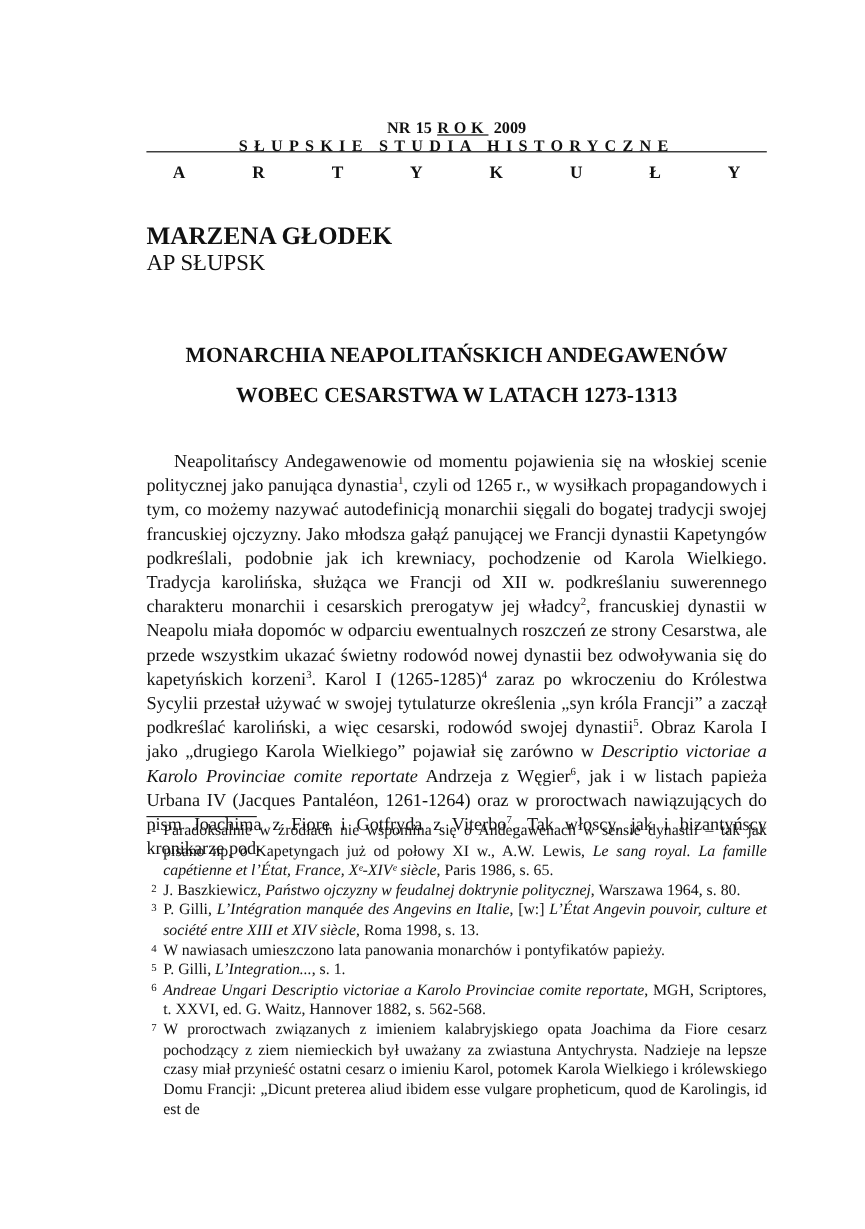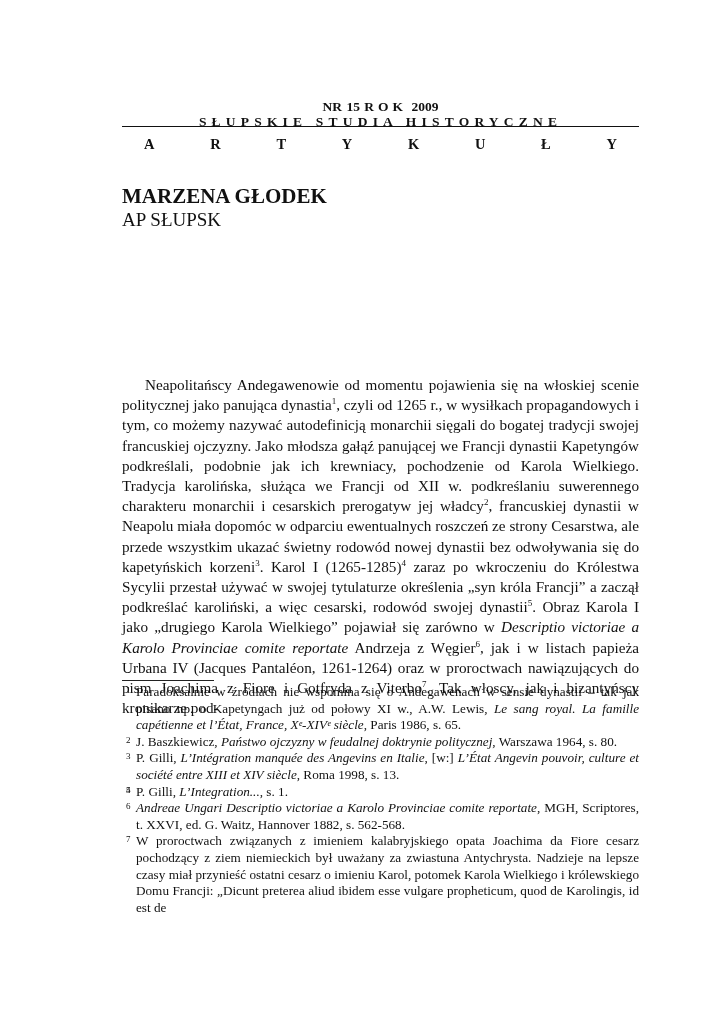--- a/index.html
+++ b/index.html
@@ -16,7 +16,7 @@
     position: absolute; top: 99px; left: 0; width: 517px; text-align: center;
     font-weight: bold; font-size: 13.5px; line-height: 16px; word-spacing: 1px;
   }
-  .issue span.spaced { letter-spacing: 4px; }
+  .issue span.spaced { letter-spacing: 4px; text-decoration: underline; }
   .rule { position: absolute; top: 126px; left: 0; width: 517px; height: 0; border-top: 1.6px solid #111; }
   .section {
     position: absolute; top: 135px; left: 22px; width: 473px; display: flex; justify-content: space-between;

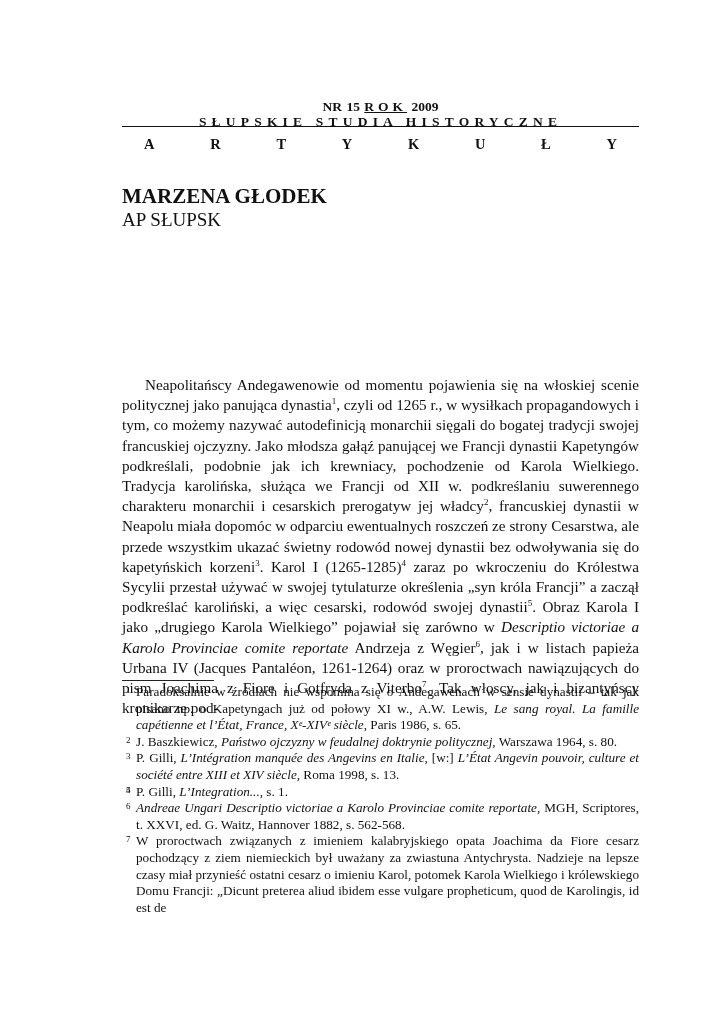--- a/index.html
+++ b/index.html
@@ -65,6 +65,7 @@
   <div class="affil">AP SŁUPSK</div>
 
   <div class="title">
+    <div>MONARCHIA NEAPOLITAŃSKICH ANDEGAWENÓW</div>
   </div>
 
   <p class="body-text"><span>Neapolitańscy Andegawenowie od momentu pojawienia się na włoskiej scenie politycznej jako panująca dynastia</span><sup>1</sup><span>, czyli od 1265 r., w wysiłkach propagandowych i tym, co możemy nazywać autodefinicją monarchii sięgali do bogatej tradycji swojej francuskiej ojczyzny. Jako młodsza gałąź panującej we Francji dynastii Kapetyngów podkreślali, podobnie jak ich krewniacy, pochodzenie od Karola Wielkiego. Tradycja karolińska, służąca we Francji od XII w. podkreślaniu suwerennego charakteru monarchii i cesarskich prerogatyw jej władcy</span><sup>2</sup><span>, francuskiej dynastii w Neapolu miała dopomóc w odparciu ewentualnych roszczeń ze strony Cesarstwa, ale przede wszystkim ukazać świetny rodowód nowej dynastii bez odwoływania się do kapetyńskich korzeni</span><sup>3</sup><span>. Karol I (1265-1285)</span><sup>4</sup><span> zaraz po wkroczeniu do Królestwa Sycylii przestał używać w swojej tytulaturze określenia „syn króla Francji” a zaczął podkreślać karoliński, a więc cesarski, rodowód swojej dynastii</span><sup>5</sup><span>. Obraz Karola I jako „drugiego Karola Wielkiego” pojawiał się zarówno w </span><i>Descriptio victoriae a Karolo Provinciae comite reportate</i><span> Andrzeja z Węgier</span><sup>6</sup><span>, jak i w listach papieża Urbana IV (Jacques Pantaléon, 1261-1264) oraz w proroctwach nawiązujących do pism Joachima z Fiore i Gotfryda z Viterbo</span><sup>7</sup><span>. Tak włoscy, jak i bizantyńscy kronikarze pod-</span></p>

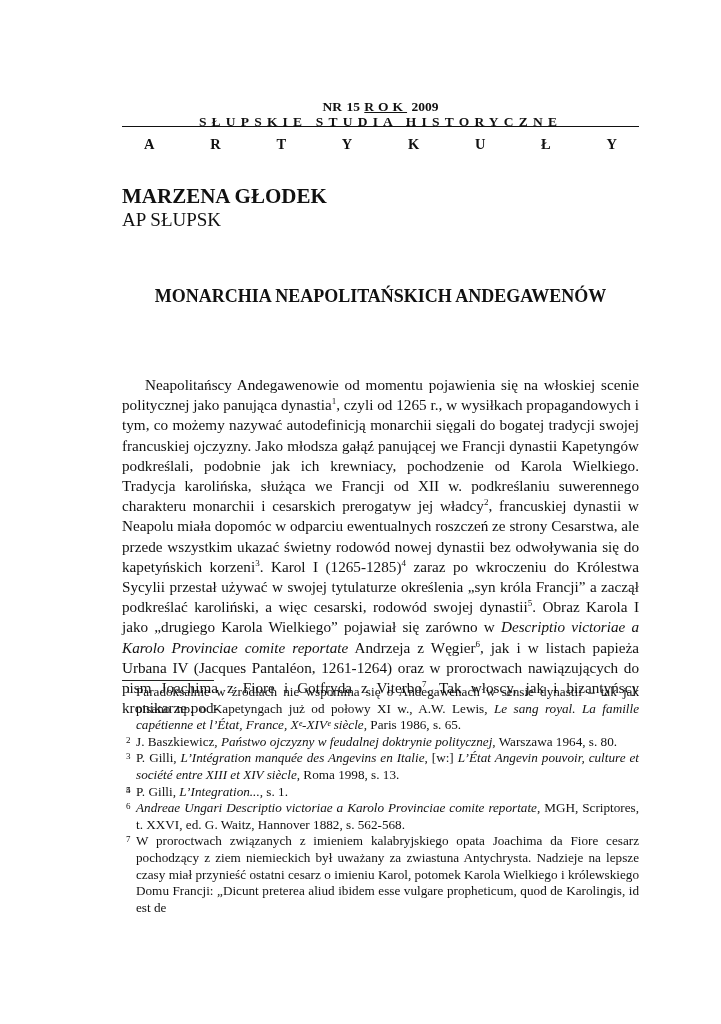--- a/index.html
+++ b/index.html
@@ -66,6 +66,7 @@
 
   <div class="title">
     <div>MONARCHIA NEAPOLITAŃSKICH ANDEGAWENÓW</div>
+    <div>WOBEC CESARSTWA W LATACH 1273-1313</div>
   </div>
 
   <p class="body-text"><span>Neapolitańscy Andegawenowie od momentu pojawienia się na włoskiej scenie politycznej jako panująca dynastia</span><sup>1</sup><span>, czyli od 1265 r., w wysiłkach propagandowych i tym, co możemy nazywać autodefinicją monarchii sięgali do bogatej tradycji swojej francuskiej ojczyzny. Jako młodsza gałąź panującej we Francji dynastii Kapetyngów podkreślali, podobnie jak ich krewniacy, pochodzenie od Karola Wielkiego. Tradycja karolińska, służąca we Francji od XII w. podkreślaniu suwerennego charakteru monarchii i cesarskich prerogatyw jej władcy</span><sup>2</sup><span>, francuskiej dynastii w Neapolu miała dopomóc w odparciu ewentualnych roszczeń ze strony Cesarstwa, ale przede wszystkim ukazać świetny rodowód nowej dynastii bez odwoływania się do kapetyńskich korzeni</span><sup>3</sup><span>. Karol I (1265-1285)</span><sup>4</sup><span> zaraz po wkroczeniu do Królestwa Sycylii przestał używać w swojej tytulaturze określenia „syn króla Francji” a zaczął podkreślać karoliński, a więc cesarski, rodowód swojej dynastii</span><sup>5</sup><span>. Obraz Karola I jako „drugiego Karola Wielkiego” pojawiał się zarówno w </span><i>Descriptio victoriae a Karolo Provinciae comite reportate</i><span> Andrzeja z Węgier</span><sup>6</sup><span>, jak i w listach papieża Urbana IV (Jacques Pantaléon, 1261-1264) oraz w proroctwach nawiązujących do pism Joachima z Fiore i Gotfryda z Viterbo</span><sup>7</sup><span>. Tak włoscy, jak i bizantyńscy kronikarze pod-</span></p>

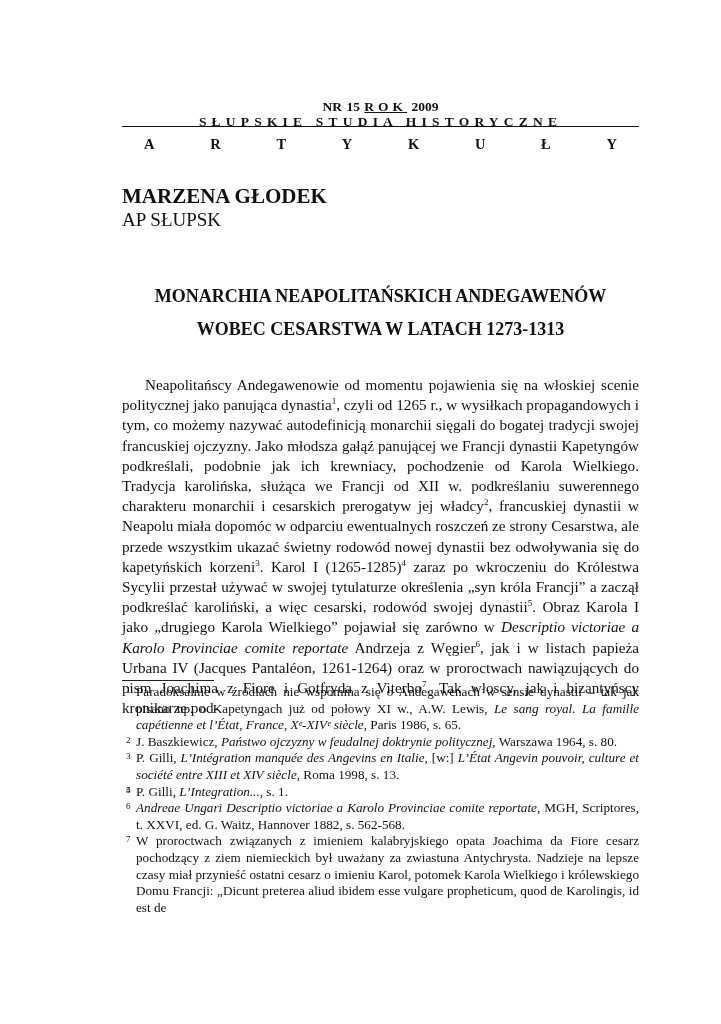--- a/index.html
+++ b/index.html
@@ -77,7 +77,7 @@
     <p class="fn"><span class="num">1</span><span>Paradoksalnie w źródłach nie wspomina się o Andegawenach w sensie dynastii – tak jak pisano np. o Kapetyngach już od połowy XI w., A.W. Lewis, </span><i>Le sang royal. La famille capétienne et l’État, France, Xᵉ-XIVᵉ siècle</i><span>, Paris 1986, s. 65.</span></p>
     <p class="fn"><span class="num">2</span><span>J. Baszkiewicz, </span><i>Państwo ojczyzny w feudalnej doktrynie politycznej</i><span>, Warszawa 1964, s. 80.</span></p>
     <p class="fn"><span class="num">3</span><span>P. Gilli, </span><i>L’Intégration manquée des Angevins en Italie</i><span>, [w:] </span><i>L’État Angevin pouvoir, culture et société entre XIII et XIV siècle</i><span>, Roma 1998, s. 13.</span></p>
-    <p class="fn"><span class="num">4</span></p>
+    <p class="fn"><span class="num">4</span><span>W nawiasach umieszczono lata panowania monarchów i pontyfikatów papieży.</span></p>
     <p class="fn"><span class="num">5</span><span>P. Gilli, </span><i>L’Integration...</i><span>, s. 1.</span></p>
     <p class="fn"><span class="num">6</span><i>Andreae Ungari Descriptio victoriae a Karolo Provinciae comite reportate</i><span>, MGH, Scriptores, t. XXVI, ed. G. Waitz, Hannover 1882, s. 562-568.</span></p>
     <p class="fn"><span class="num">7</span><span>W proroctwach związanych z imieniem kalabryjskiego opata Joachima da Fiore cesarz pochodzący z ziem niemieckich był uważany za zwiastuna Antychrysta. Nadzieje na lepsze czasy miał przynieść ostatni cesarz o imieniu Karol, potomek Karola Wielkiego i królewskiego Domu Francji: „Dicunt preterea aliud ibidem esse vulgare propheticum, quod de Karolingis, id est de</span></p>

